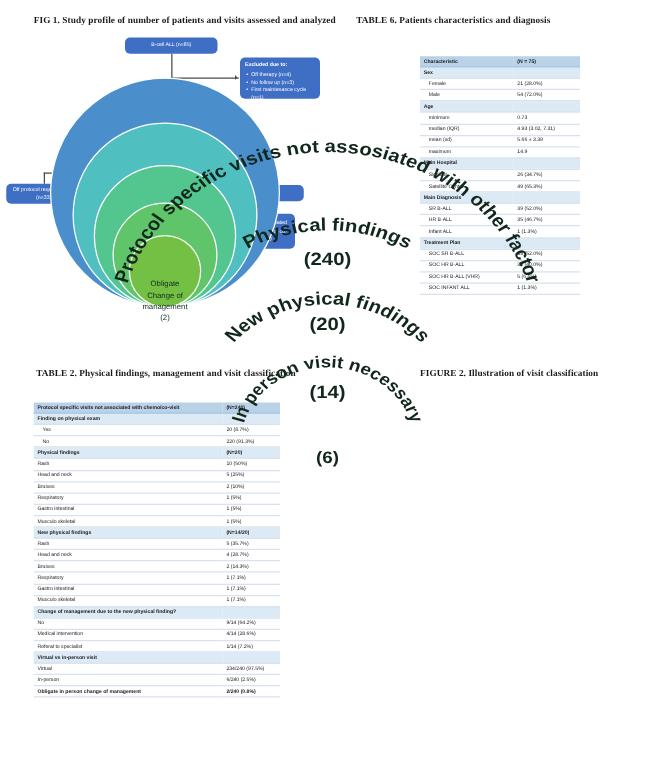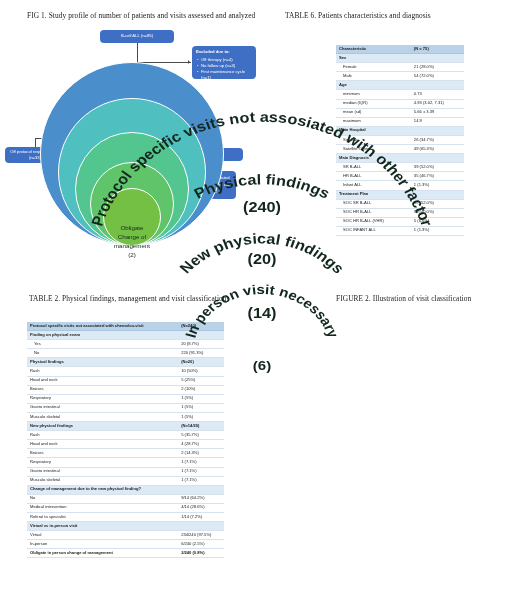--- a/index.html
+++ b/index.html
@@ -23,6 +23,7 @@
     color: #1a1a1a;
     white-space: nowrap;
     letter-spacing: 0.01em;
+    font-weight: bold;
   }
 
   

